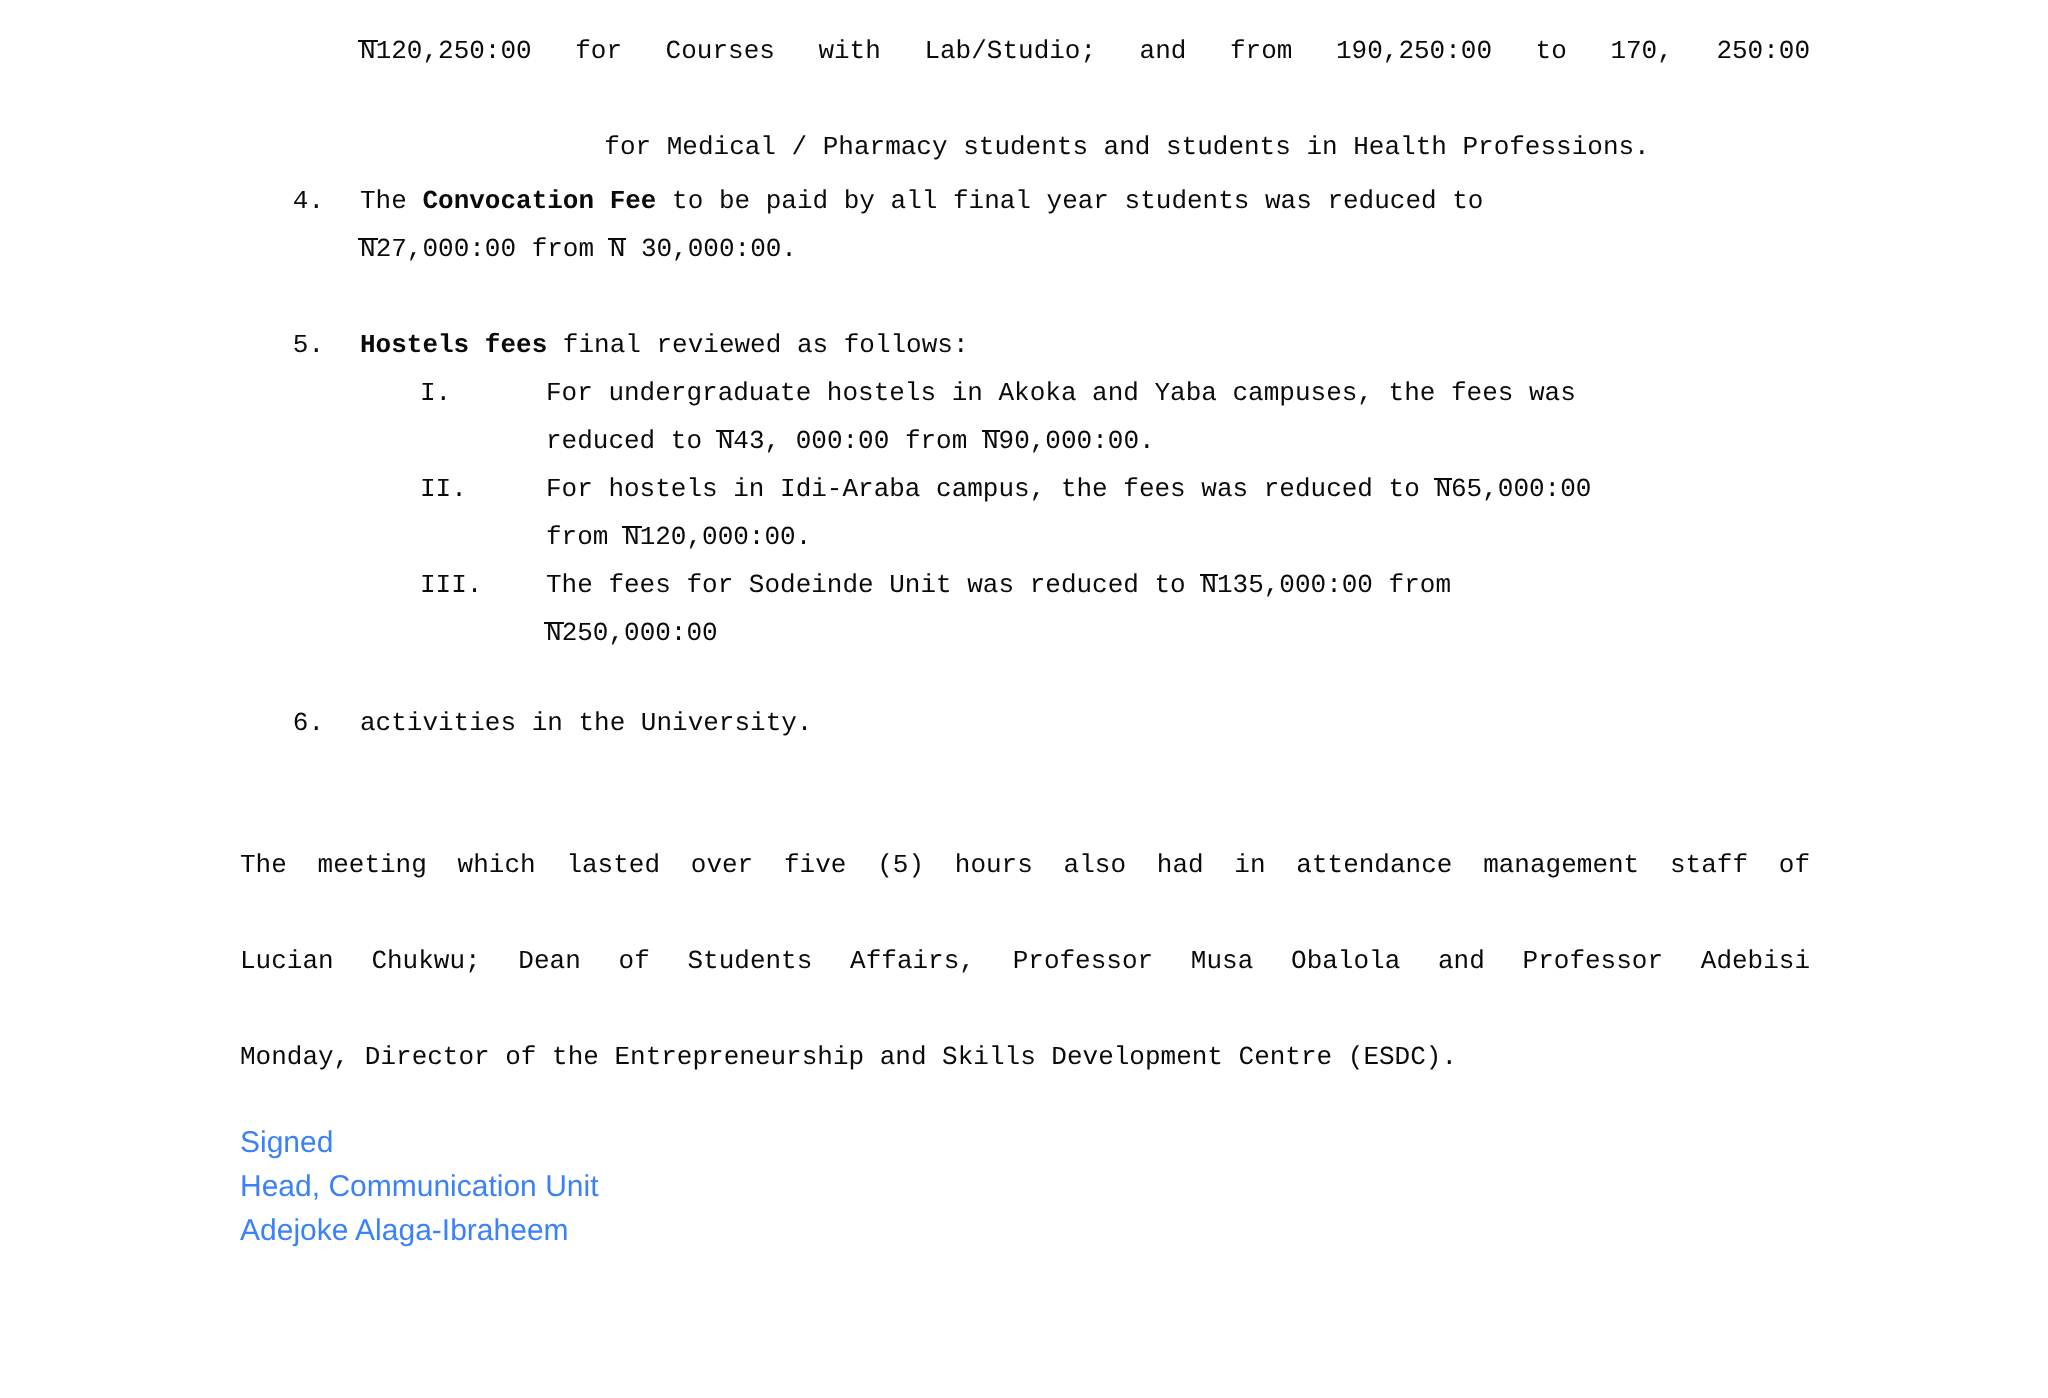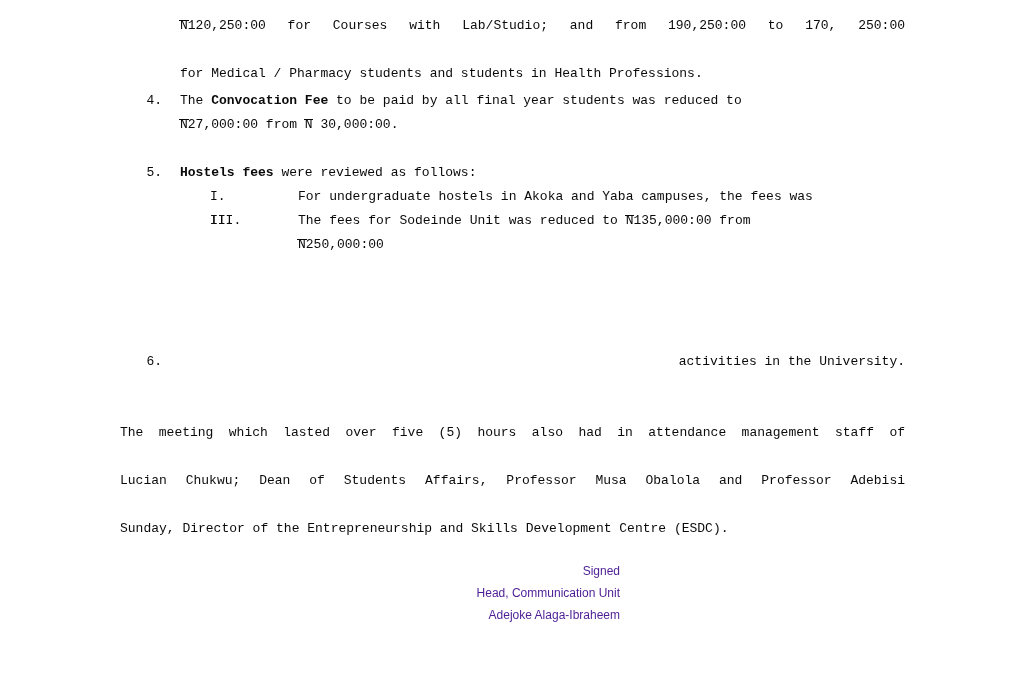--- a/index.html
+++ b/index.html
@@ -43,7 +43,8 @@
     text-justify: inter-word;
   }
   .continuation .lastline {
-    text-align: left;
+    text-align: center;
+    margin-left: 42px;
   }
 
   

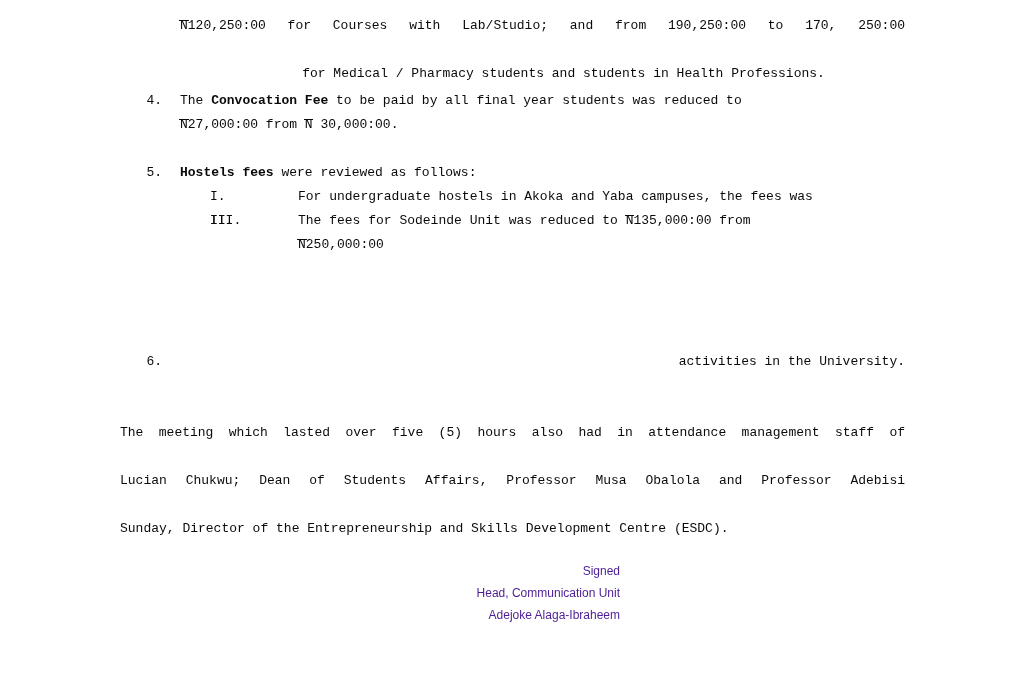--- a/index.html
+++ b/index.html
@@ -162,7 +162,7 @@
   <div class="num-item body-text" style="top:161px;">
     <span class="marker">5.</span>
     <div class="content">
-      <div><b>Hostels fees</b><span> were reviewed as follows:</span></div>
+      <div><b>Hostels fees</b><span> final reviewed as follows:</span></div>
     </div>
   </div>
 

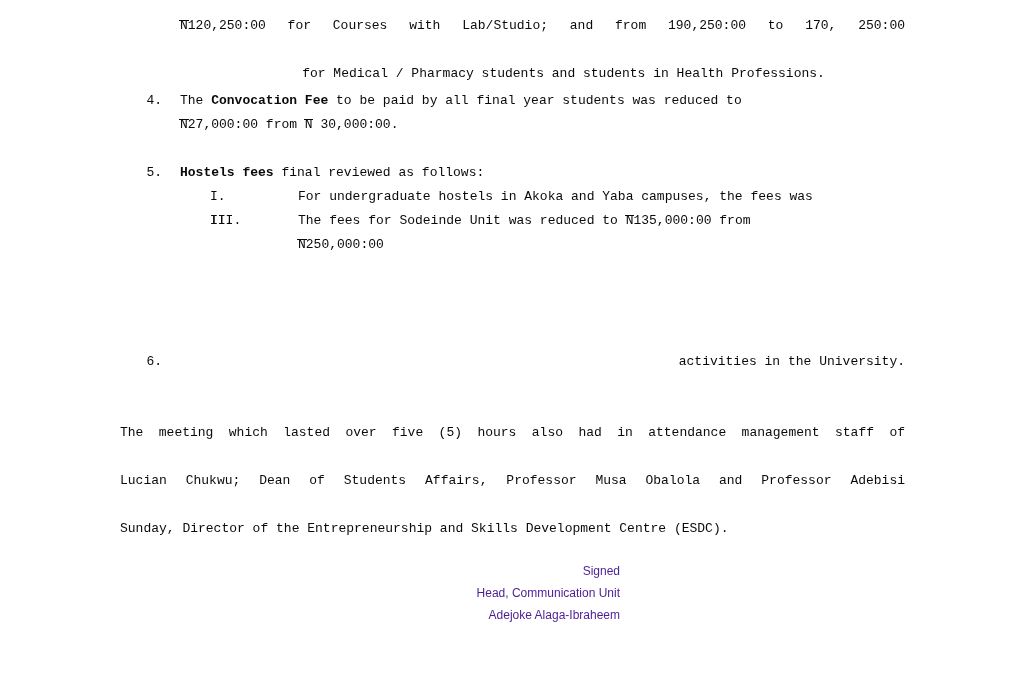--- a/index.html
+++ b/index.html
@@ -93,7 +93,7 @@
     text-align: left;
   }
   .roman-item .rcontent {
-    margin-left: 88px;
+    margin-left: 63px;
     width: 600px;
   }
 

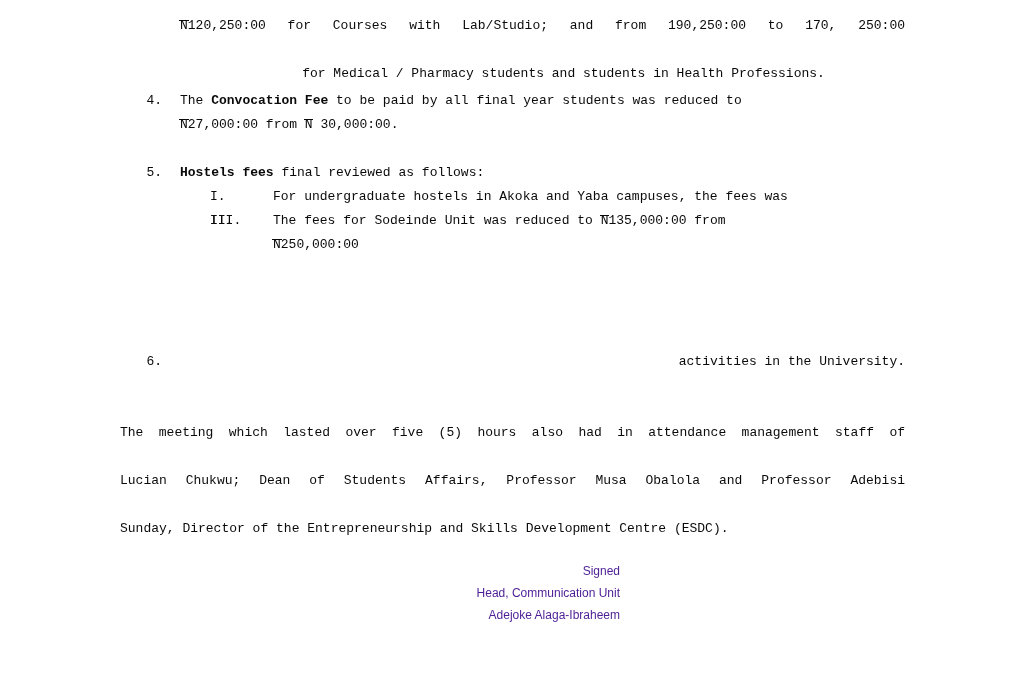--- a/index.html
+++ b/index.html
@@ -172,6 +172,7 @@
       <span class="rmarker">I.</span>
       <div class="rcontent">
         <div>For undergraduate hostels in Akoka and Yaba campuses, the fees was</div>
+        <div><span>reduced to </span><span class="naira">N</span><span>43, 000:00 from </span><span class="naira">N</span><span>90,000:00.</span></div>
       </div>
     </div>
 

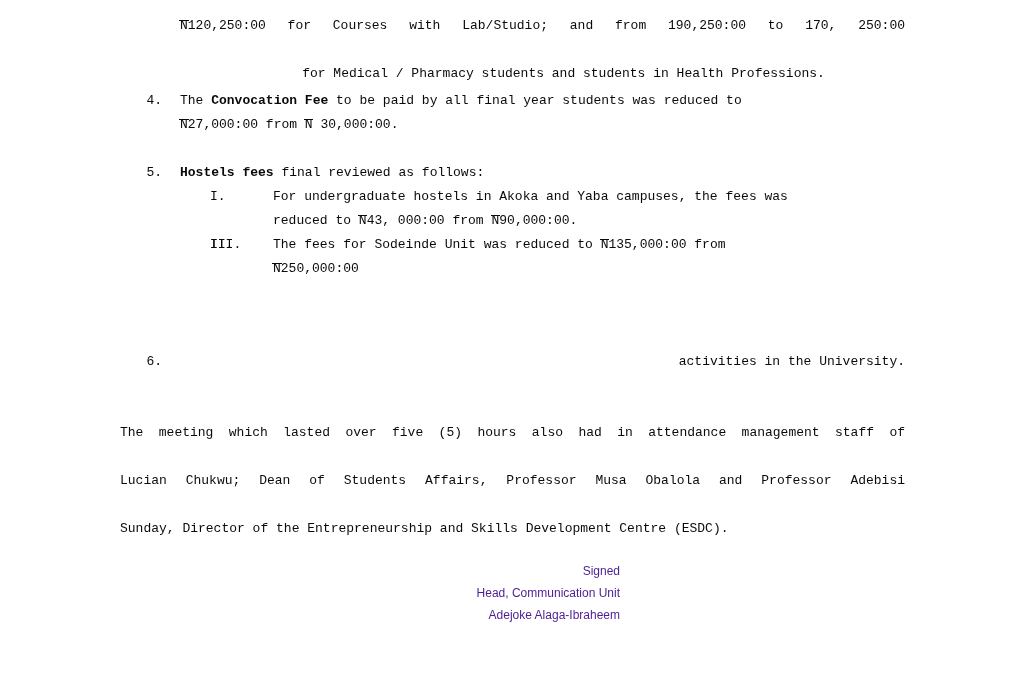--- a/index.html
+++ b/index.html
@@ -178,6 +178,10 @@
 
     <div class="roman-item">
       <span class="rmarker">II.</span>
+      <div class="rcontent">
+        <div><span>For hostels in Idi-Araba campus, the fees was reduced to </span><span class="naira">N</span><span>65,000:00</span></div>
+        <div><span>from </span><span class="naira">N</span><span>120,000:00.</span></div>
+      </div>
     </div>
 
     <div class="roman-item">

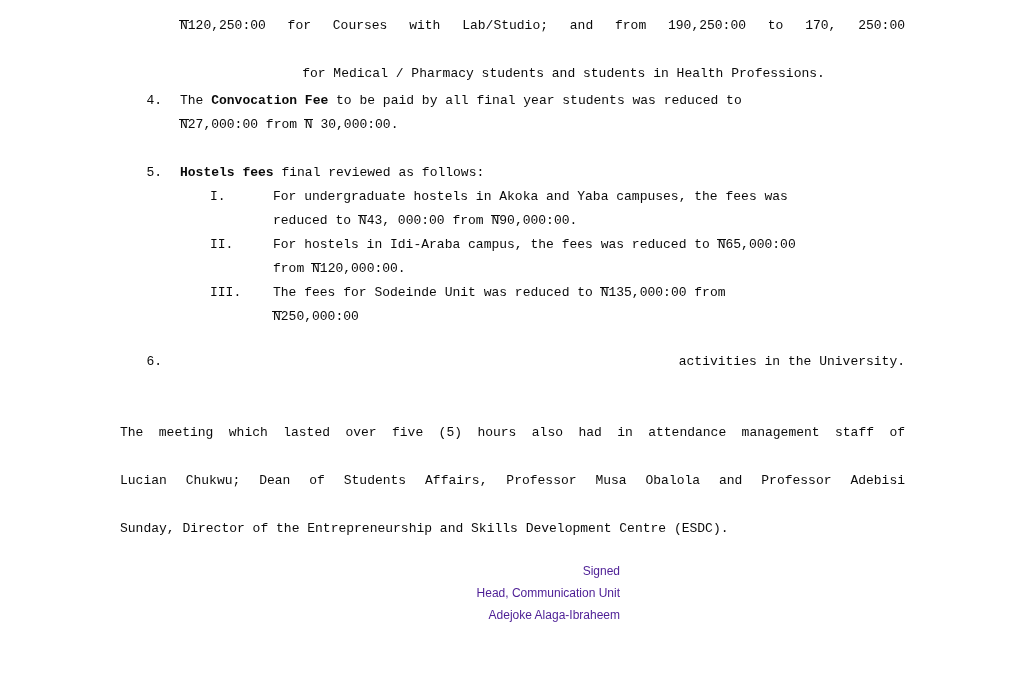--- a/index.html
+++ b/index.html
@@ -69,7 +69,7 @@
     text-justify: inter-word;
   }
   .num-item .content.justified .lastline {
-    text-align: right;
+    text-align: left;
   }
 
   b, .bold { font-weight: bold; }

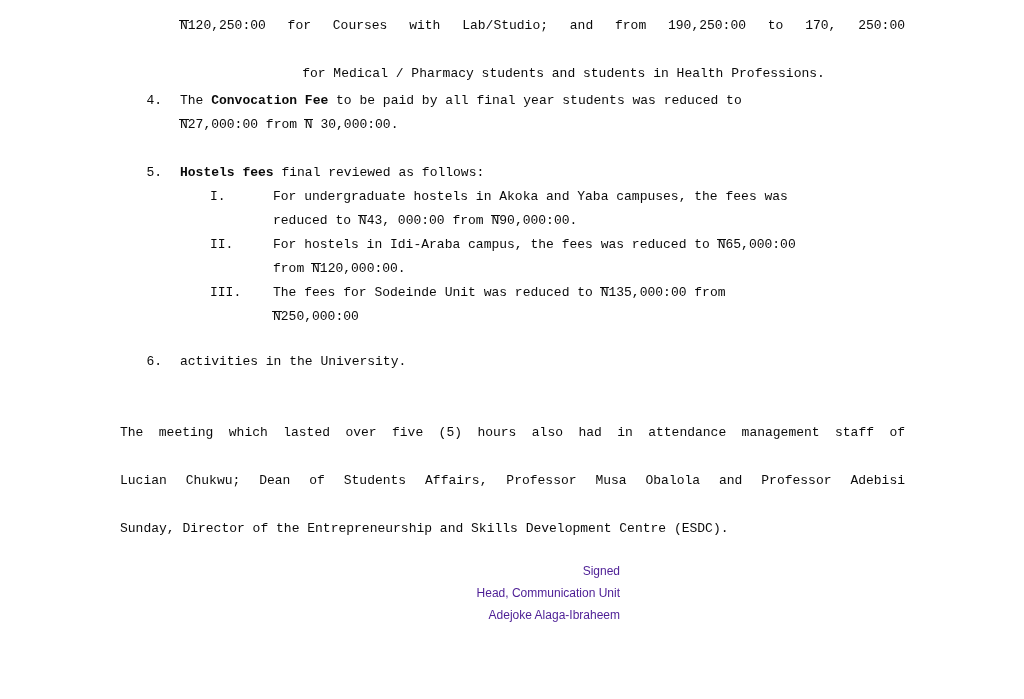--- a/index.html
+++ b/index.html
@@ -204,7 +204,7 @@
   <div class="closing body-text">
     <div style="text-align: justify;">The meeting which lasted over five (5) hours also had in attendance management staff of<span style="display: inline-block; width: 100%; height: 0px;"></span></div>
     <div style="text-align: justify;">Lucian Chukwu; Dean of Students Affairs, Professor Musa Obalola and Professor Adebisi<span style="display: inline-block; width: 100%; height: 0px;"></span></div>
-    <div class="lastline">Sunday, Director of the Entrepreneurship and Skills Development Centre (ESDC).</div>
+    <div class="lastline">Monday, Director of the Entrepreneurship and Skills Development Centre (ESDC).</div>
   </div>
 
   <div class="signature">

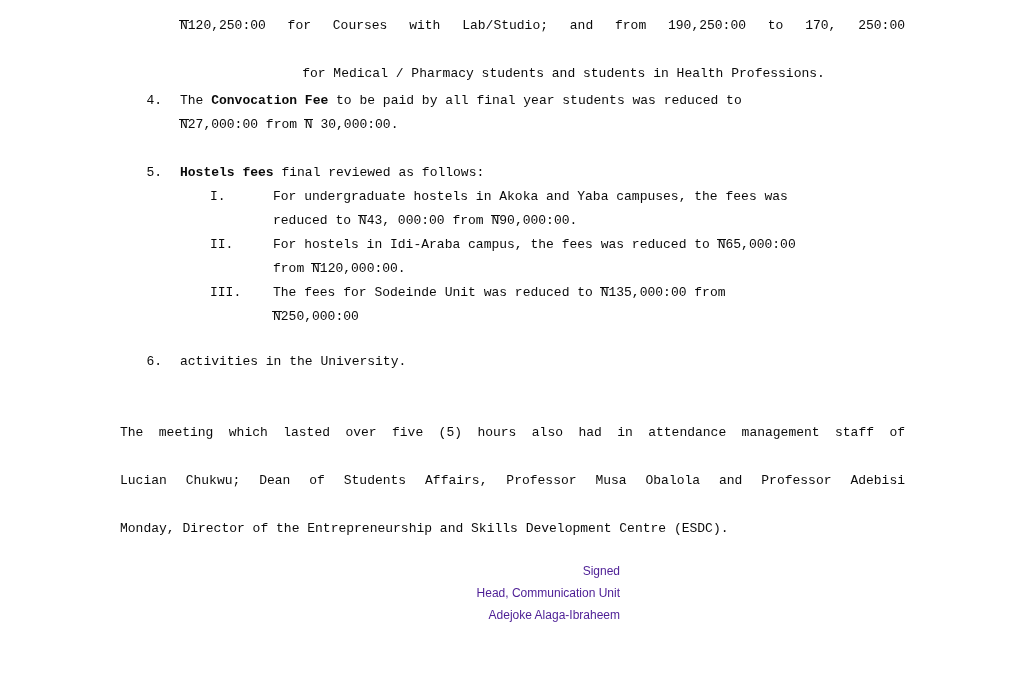--- a/index.html
+++ b/index.html
@@ -115,10 +115,9 @@
     top: 561px;
     width: 500px;
     font-family: "Liberation Sans", "DejaVu Sans", sans-serif;
-    font-size: 12px;
+    font-size: 15px;
     line-height: 21.8px;
-    color: #4c1d95;
-    text-align: right;
+    color: #3b82f6;
   }
   .signature .sigline {
     white-space: nowrap;

